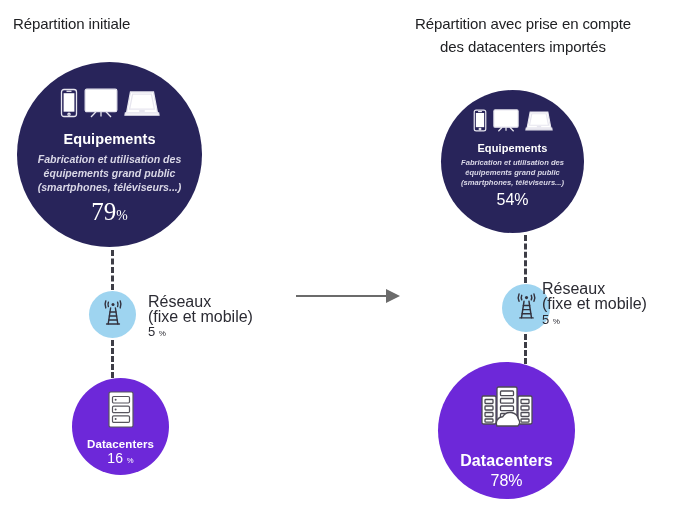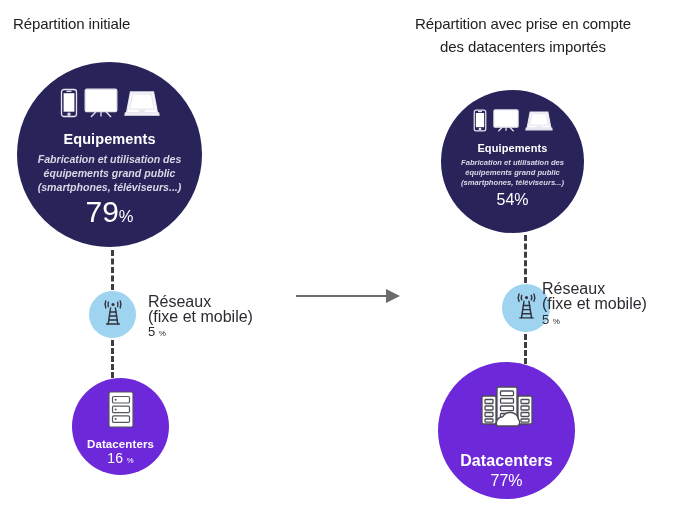--- a/index.html
+++ b/index.html
@@ -69,7 +69,7 @@
   #circle-eq-left .icons { margin-bottom: 9px; }
   #circle-eq-left .circ-label { font-size: 14.5px; }
   #circle-eq-left .circ-desc { font-size: 10.6px; line-height: 14px; margin-top: 5px; width: 164px; }
-  #circle-eq-left .circ-pct { font-size: 30px; margin-top: 5px; line-height: 26px; }
+  #circle-eq-left .circ-pct { font-size: 25px; margin-top: 5px; line-height: 26px; font-family: Liberation Serif, serif; }
 
   
   #circle-net-left { left: 89px; top: 291px; width: 47px; height: 47px; justify-content: center; }

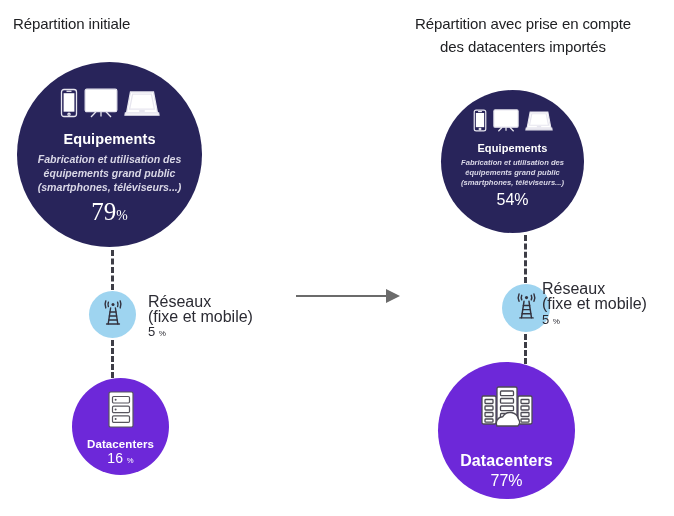--- a/index.html
+++ b/index.html
@@ -311,7 +311,7 @@
       </svg>
     </span>
     <div class="circ-label">Datacenters</div>
-    <div class="circ-pct"><span>77</span><span>%</span></div>
+    <div class="circ-pct"><span>78</span><span>%</span></div>
   </div>
 </div>
 

